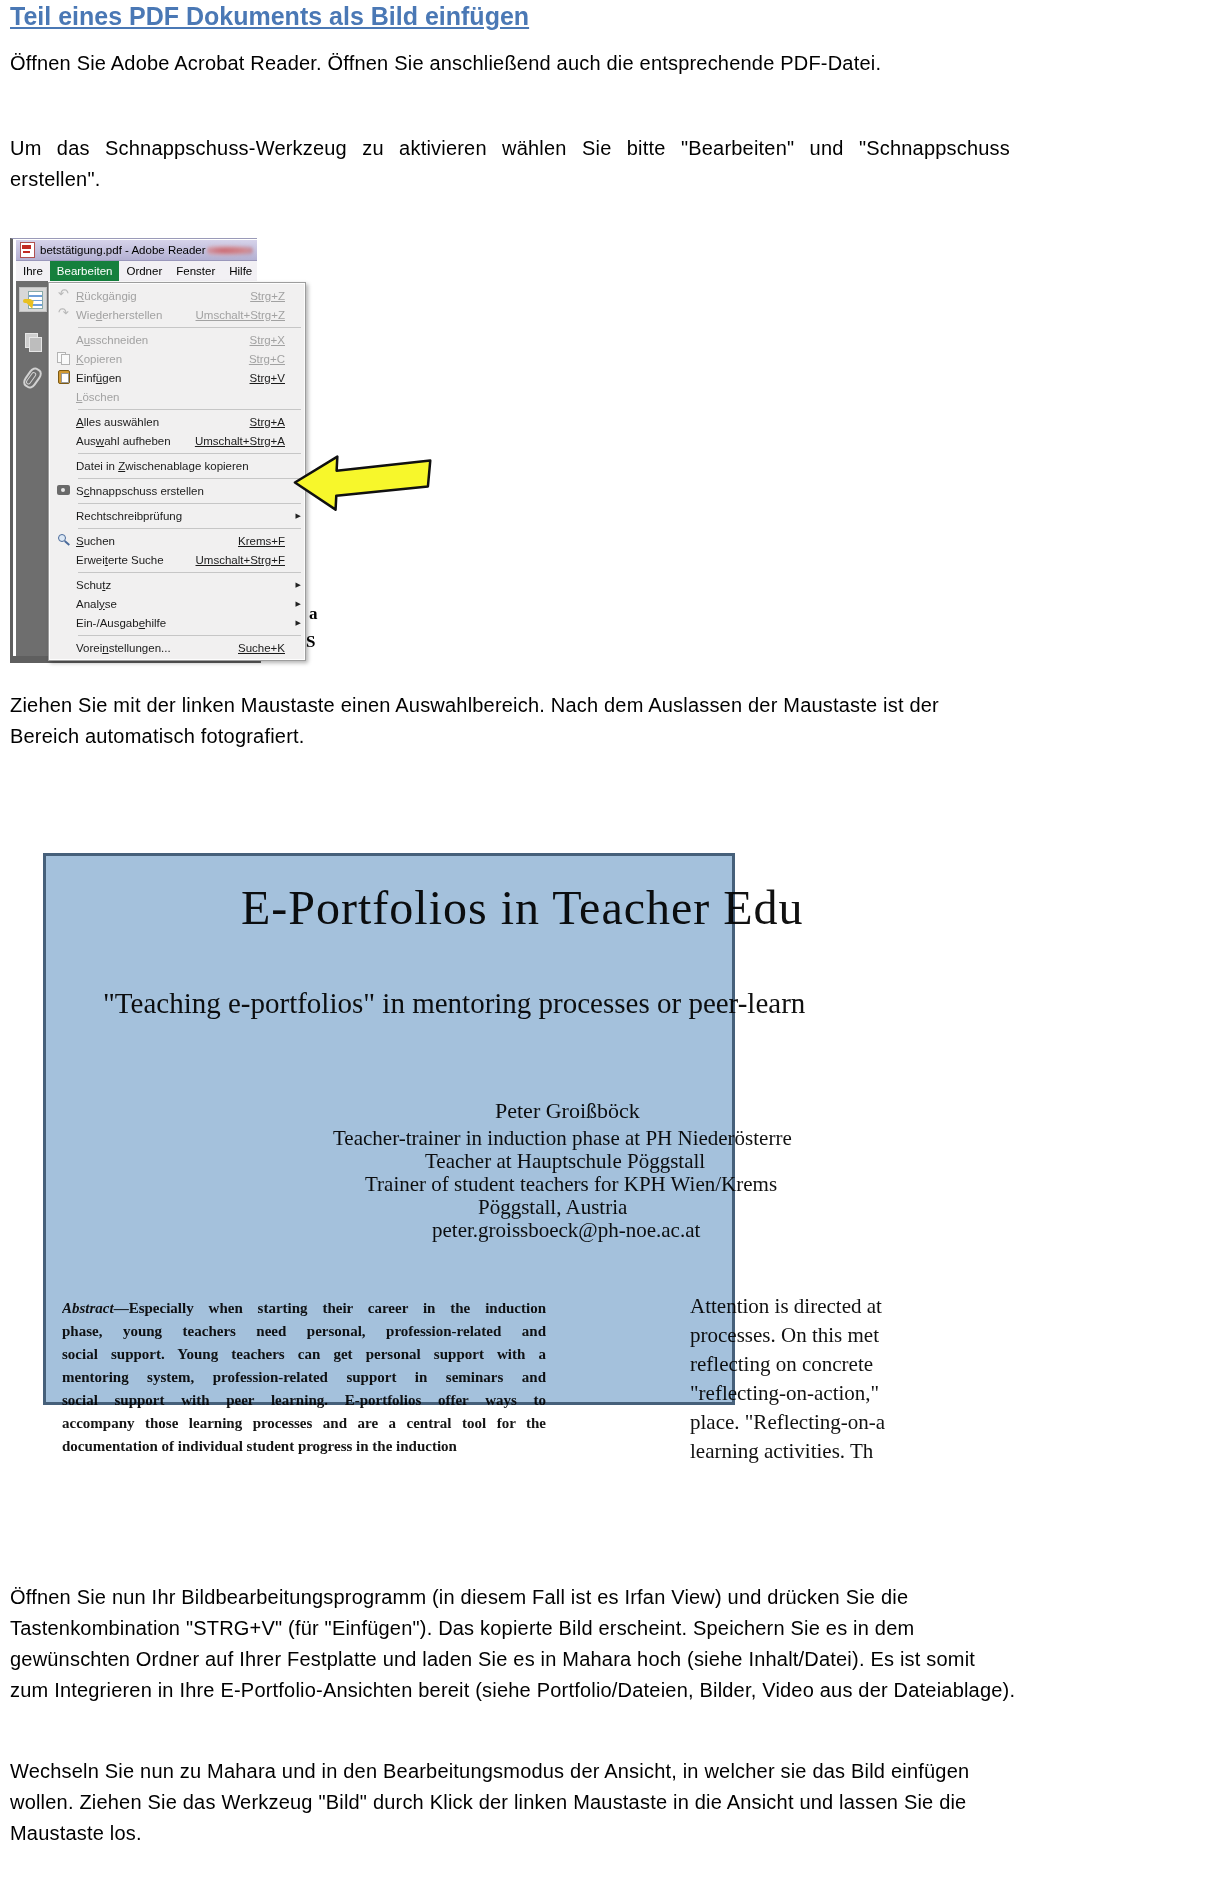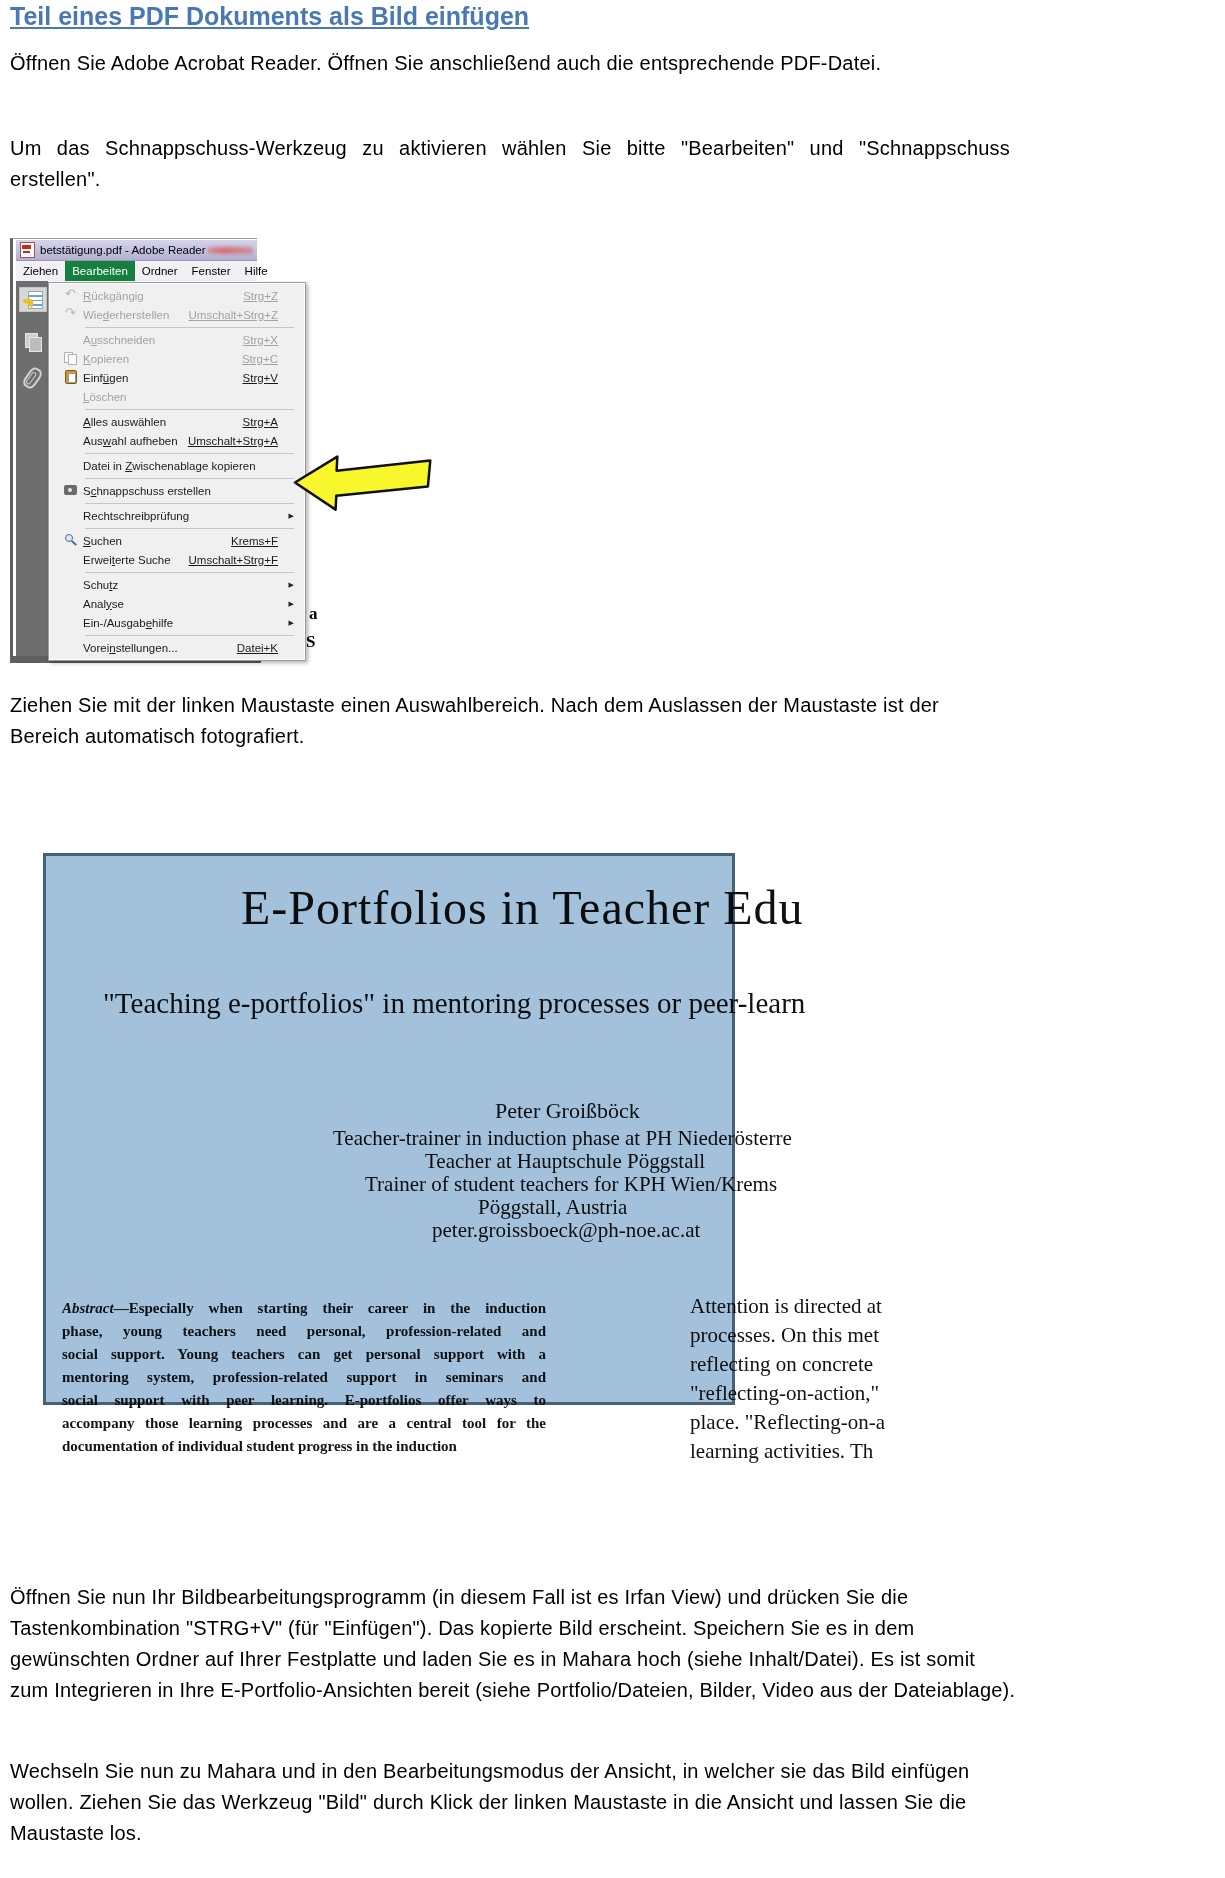--- a/index.html
+++ b/index.html
@@ -105,7 +105,7 @@
         <span class="redacted"></span>
       </div>
       <div class="menubar" id="menubar">
-          <span class="mb-item">Ziehen</span>
+          <span class="mb-item">Ihre</span>
           <span class="mb-item active">Bearbeiten</span>
           <span class="mb-item">Ordner</span>
           <span class="mb-item">Fenster</span>

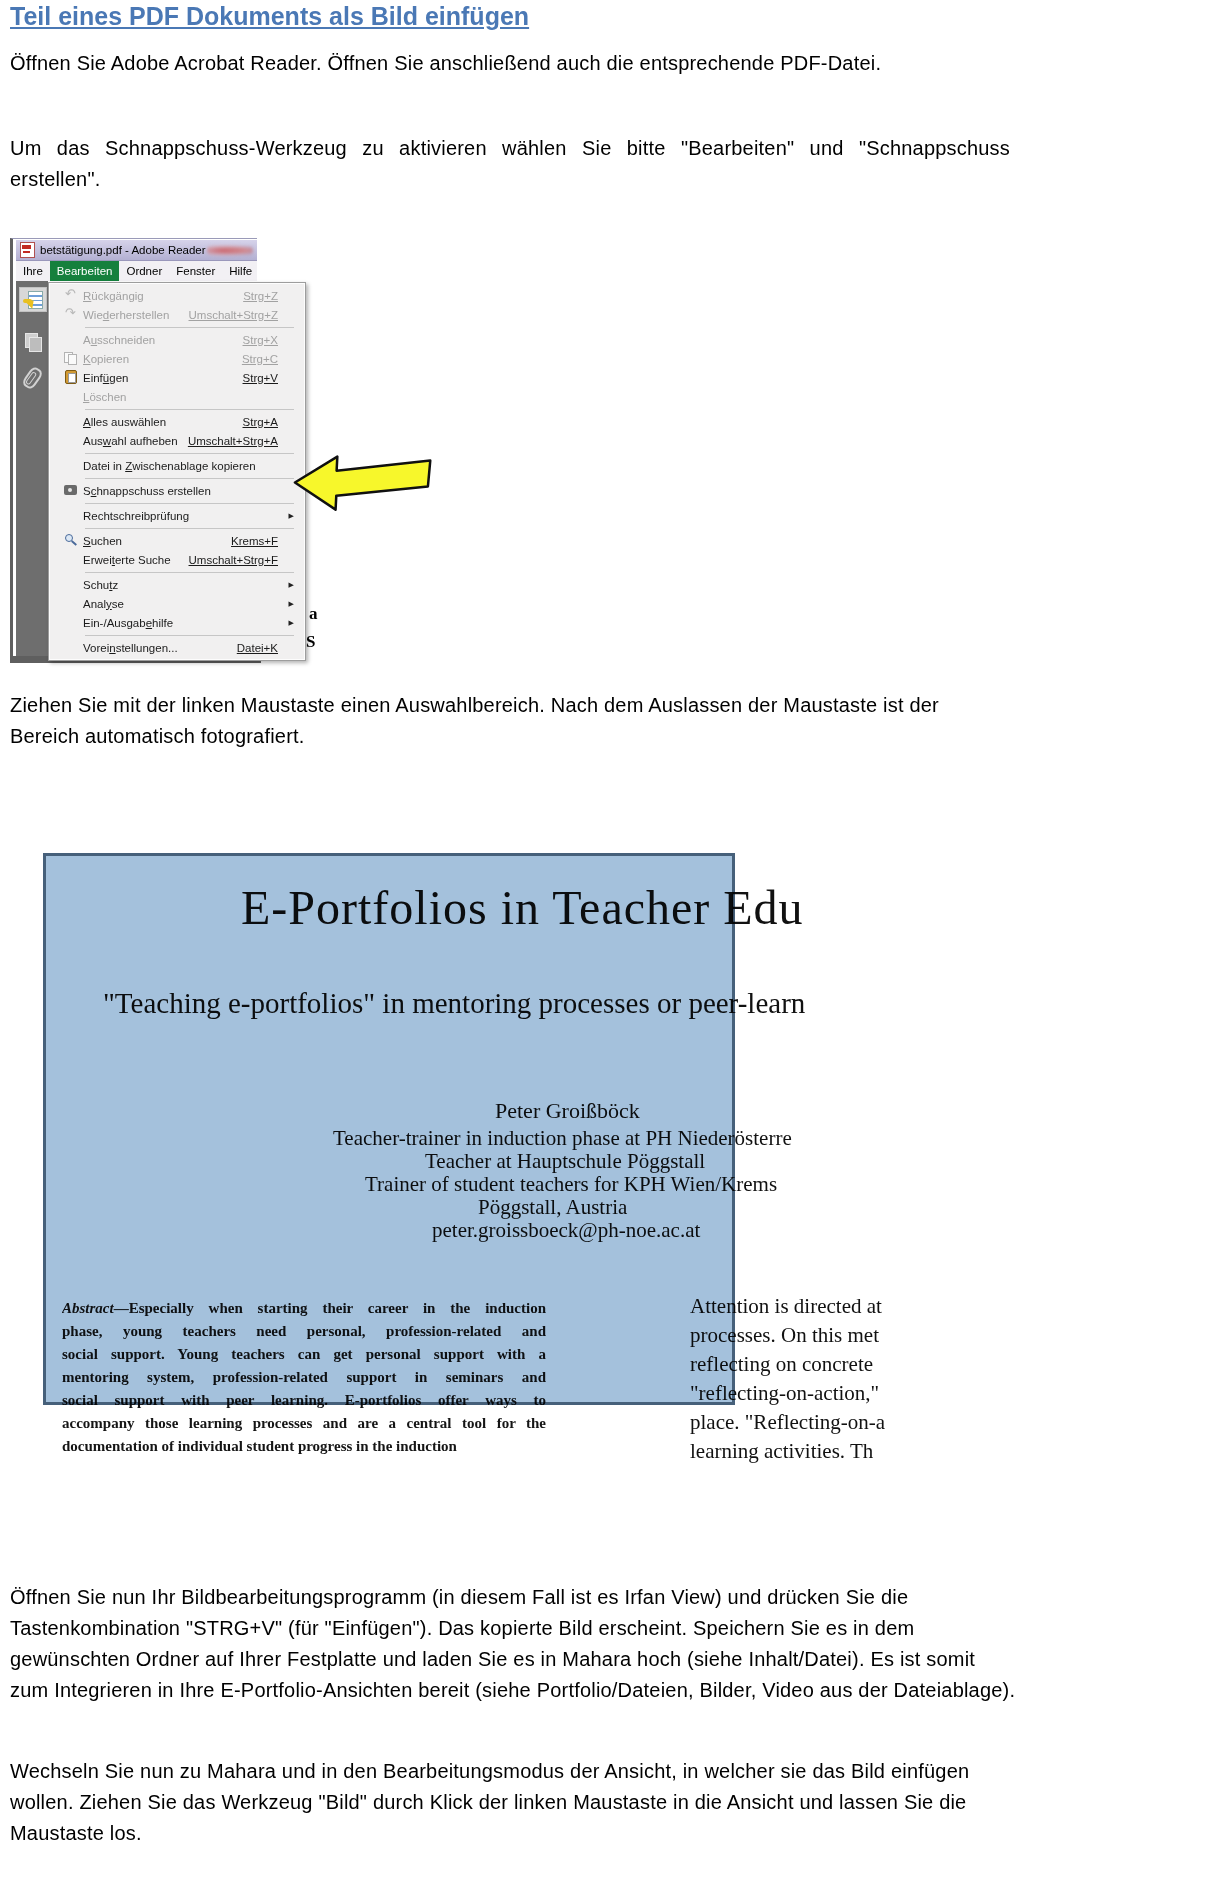--- a/index.html
+++ b/index.html
@@ -47,7 +47,7 @@
   
   .menu{position:absolute;left:38px;top:44px;width:258px;background:#f1f0f0;
         border:1px solid #9d9d9d;box-shadow:2px 2px 4px rgba(0,0,0,.3),inset 0 0 0 1px #fdfdfd;
-        padding:3px 8px;box-sizing:border-box;font-size:11.5px;color:#1b1b1b;}
+        padding:3px 1px;box-sizing:border-box;font-size:11.5px;color:#1b1b1b;}
   .mi{display:flex;align-items:center;height:19px;padding:0 3px 0 5px;}
   .mi.disabled{color:#a2a2a2;}
   .mi-icon{width:21px;height:15px;position:relative;flex:none;}

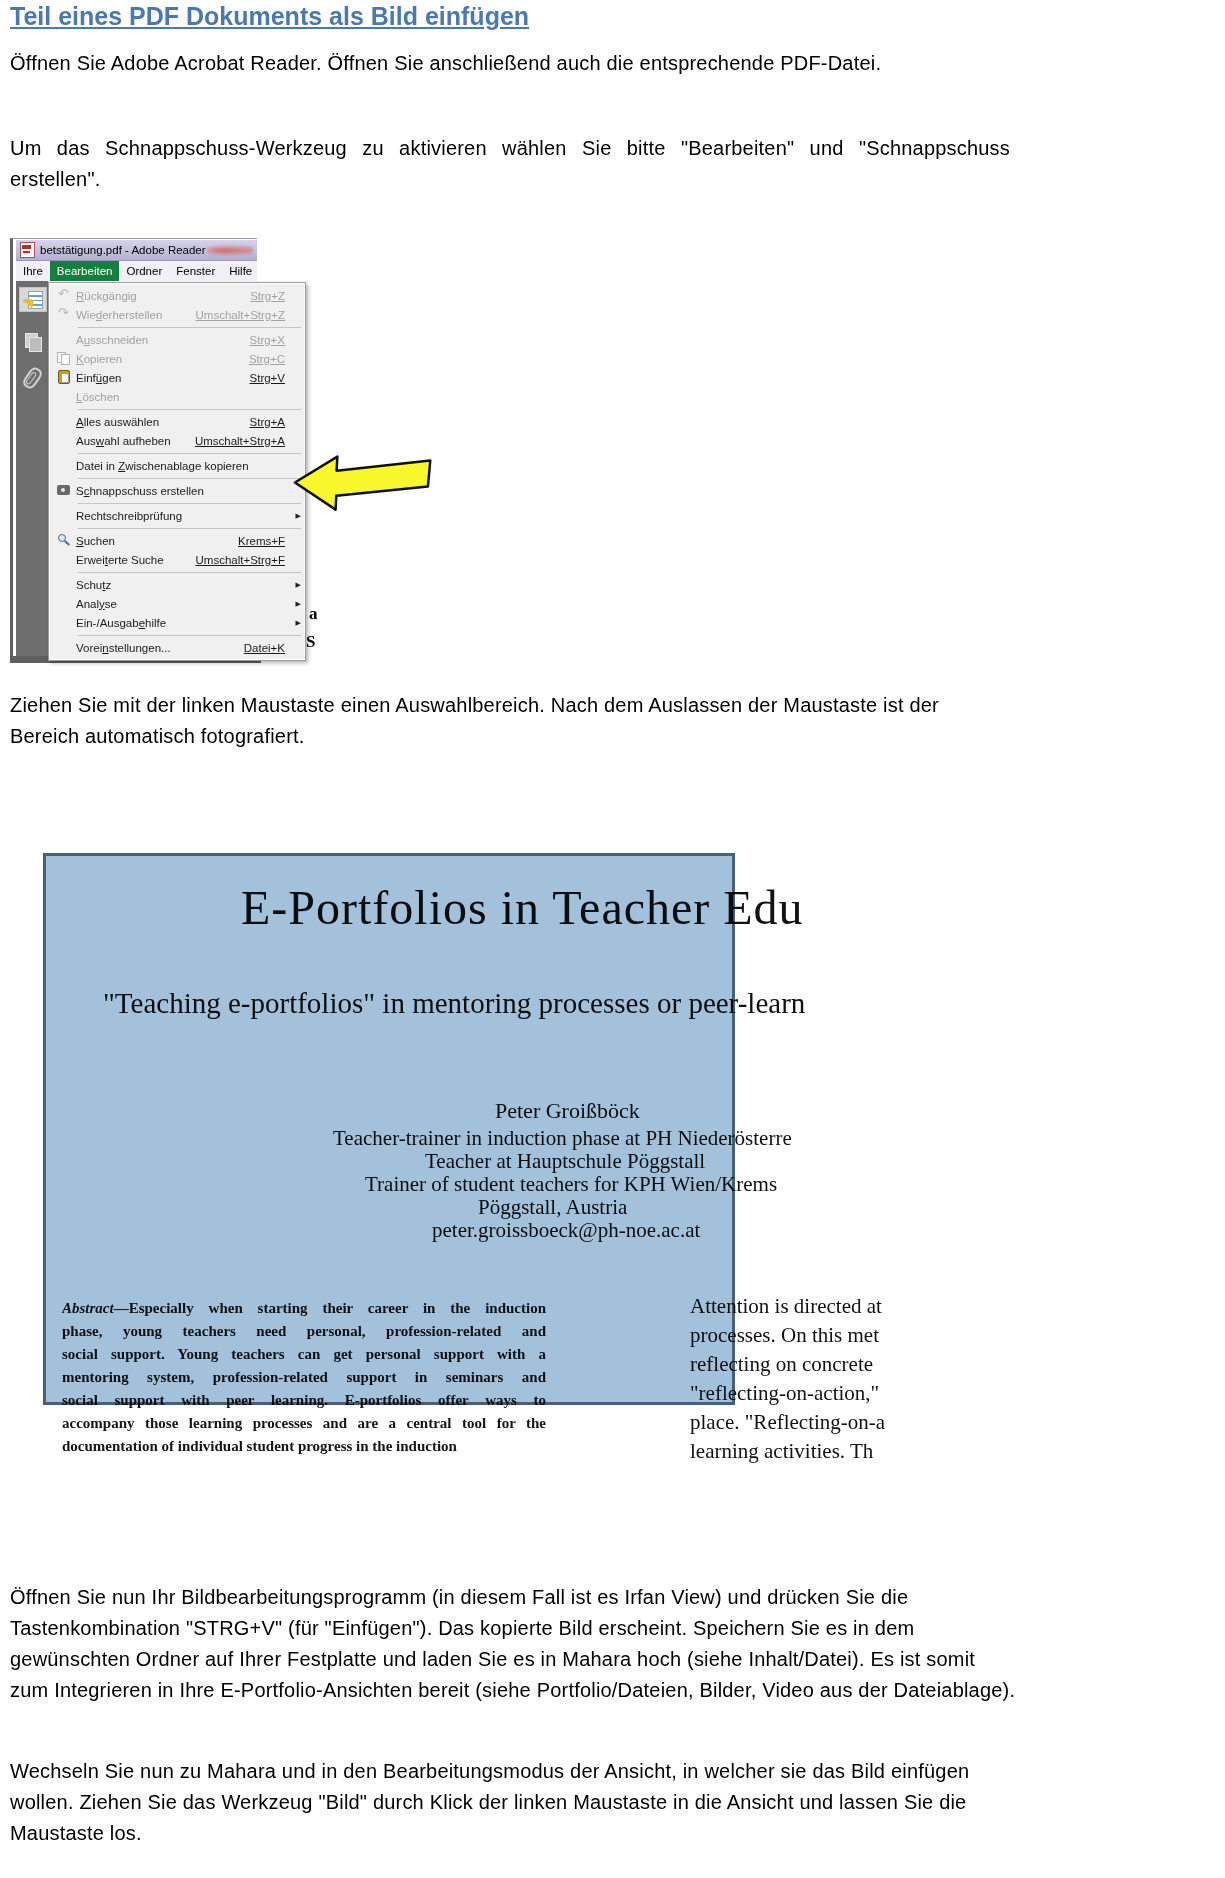--- a/index.html
+++ b/index.html
@@ -228,7 +228,7 @@
         <div class="mi">
           <span class="mi-icon"></span>
           <span class="mi-label">Vorei<u>n</u>stellungen...</span>
-          <span class="mi-short">Datei+K</span>
+          <span class="mi-short">Suche+K</span>
           <span class="mi-sub"></span>
         </div>
       </div>

